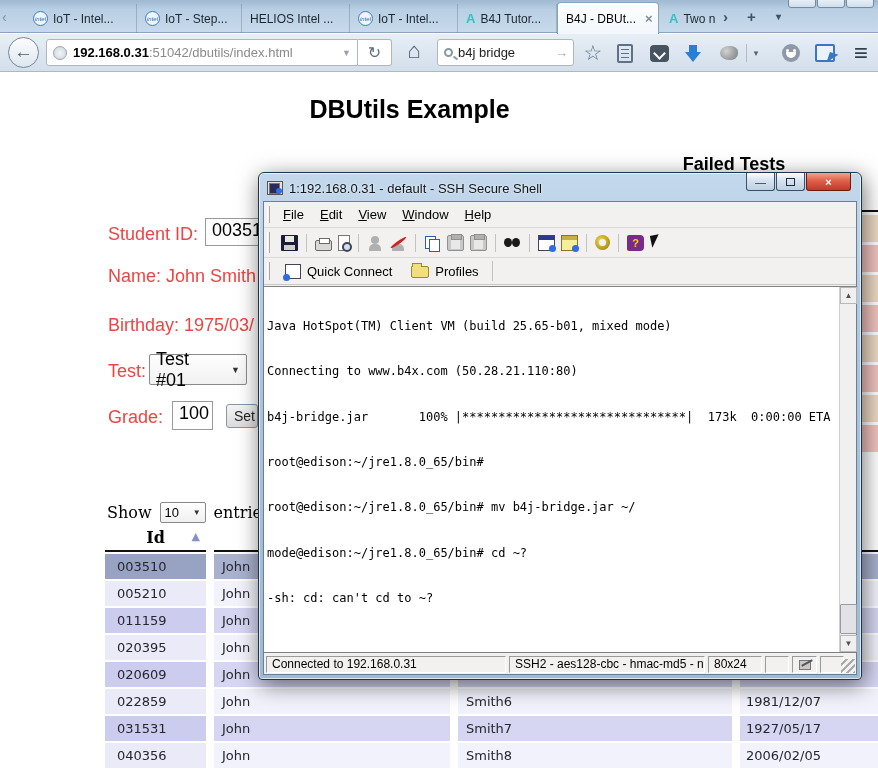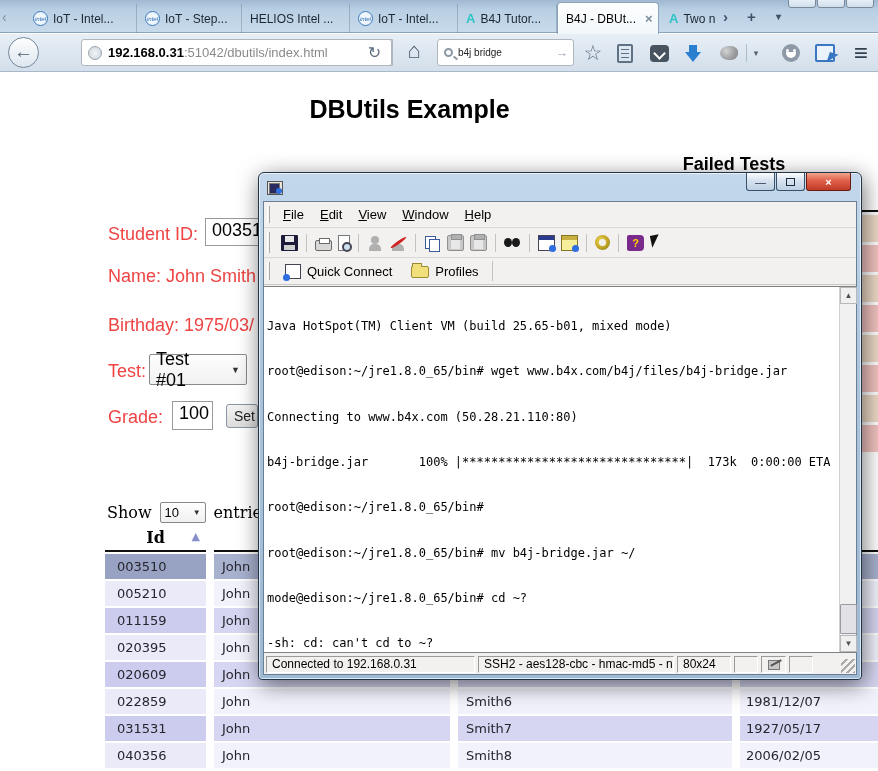--- a/index.html
+++ b/index.html
@@ -29,7 +29,7 @@
     background:linear-gradient(#fdfdfd,#dde7f0); border:1px solid #76879a; color:#4a5a6a;
     font-size:19px; text-align:center; line-height:28px; font-weight:bold; }
   .urlbox { position:absolute; left:46px; top:5px; width:312px; height:27px; background:#fff;
-    border:1px solid #b0b6bd; border-radius:3px 0 0 3px; display:flex; align-items:center; padding:0 6px; gap:6px;margin-left:35px; }
+    border:1px solid #b0b6bd; border-radius:3px 0 0 3px; display:flex; align-items:center; padding:0 6px; gap:6px; }
   .globe { width:14px; height:14px; min-width:14px; border:1px solid #9aa5af; border-radius:50%;
     background:radial-gradient(#f2f5f8,#c9d2da); }
   .urltext { font-size:13px; color:#8a8a8a; white-space:nowrap; overflow:hidden; }

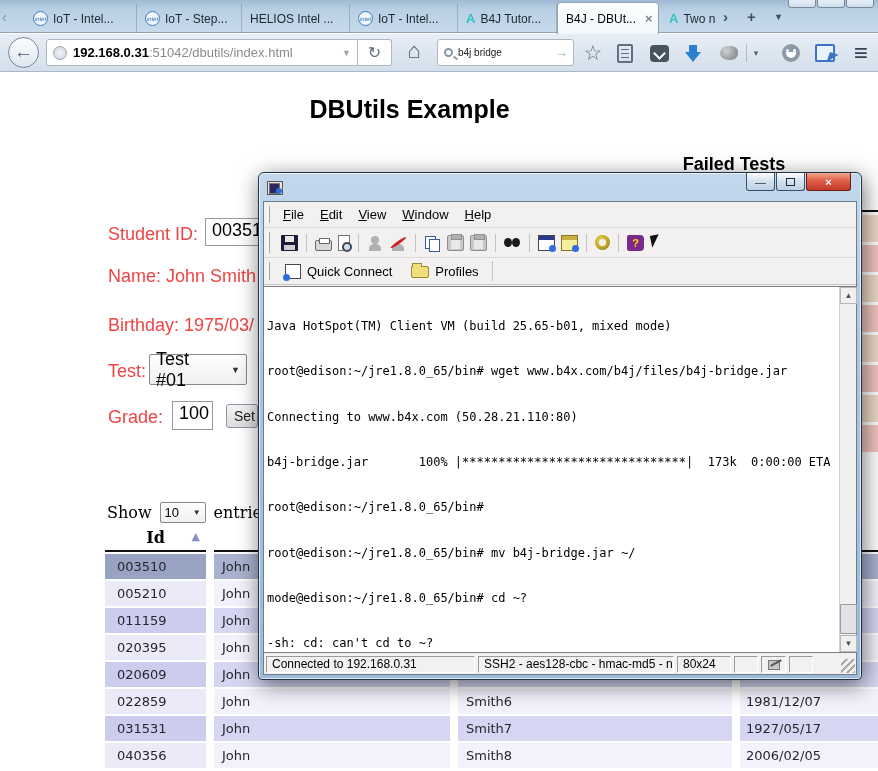--- a/index.html
+++ b/index.html
@@ -44,7 +44,7 @@
     border:1px solid #b0b6bd; border-radius:3px; display:flex; align-items:center; padding:0 6px; gap:5px; }
   .mag { width:9px; height:9px; min-width:9px; border:2px solid #8a97a4; border-radius:50%; position:relative; }
   .mag::after { content:""; position:absolute; left:7px; top:7px; width:5px; height:2px; background:#8a97a4; transform:rotate(40deg); }
-  .searchbox input { border:none; outline:none; font-size:10px; width:92px; font-family:"Liberation Sans",sans-serif; color:#222; }
+  .searchbox input { border:none; outline:none; font-size:13px; width:92px; font-family:"Liberation Sans",sans-serif; color:#222; }
   .search-go { color:#9aa5b0; font-size:13px; }
   .navico { position:absolute; top:6px; width:26px; height:26px; display:flex; align-items:center; justify-content:center; }
   .star { color:#5f7184; font-size:21px; }

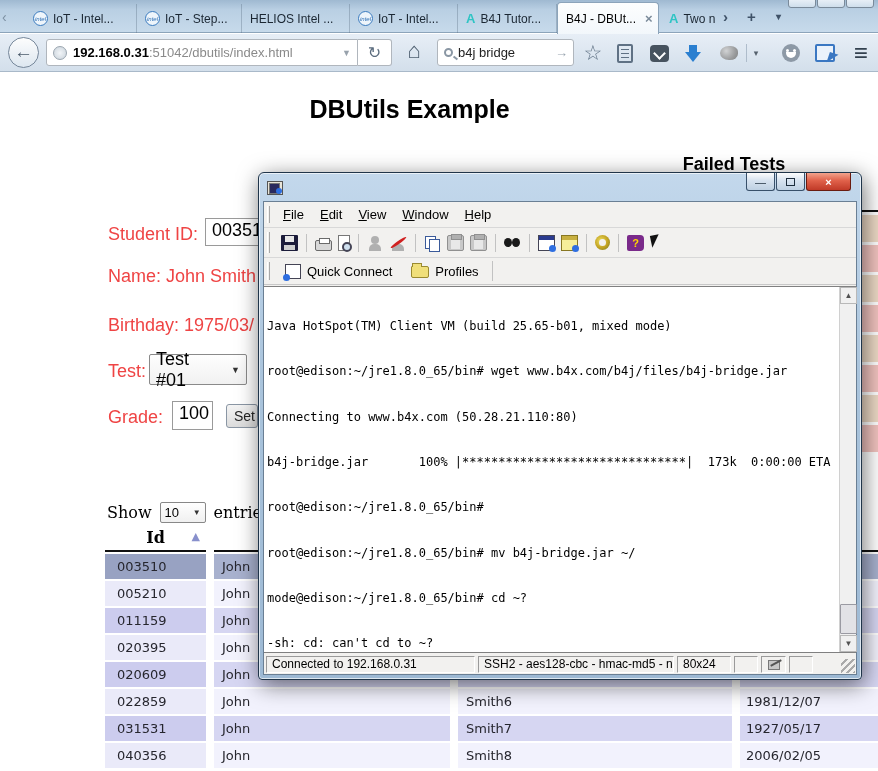--- a/index.html
+++ b/index.html
@@ -396,6 +396,7 @@
 <div class="sshwin">
   <div class="ssh-titlebar">
     <span class="ssh-appico"></span>
+    <span>1:192.168.0.31 - default - SSH Secure Shell</span>
   </div>
   <div class="ssh-winbtns">
     <div class="sbtn">

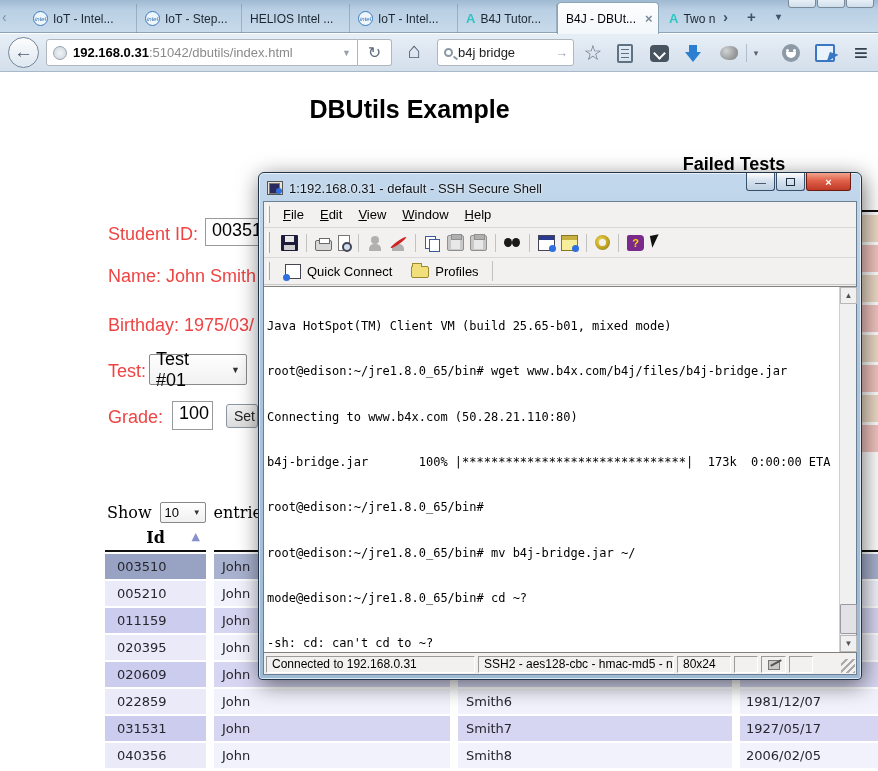--- a/index.html
+++ b/index.html
@@ -461,7 +461,6 @@
     <div class="terminal">
       <div class="termtext">
         <div>Java HotSpot(TM) Client VM (build 25.65-b01, mixed mode)</div>
-        <div>root@edison:~/jre1.8.0_65/bin# wget www.b4x.com/b4j/files/b4j-bridge.jar</div>
         <div>Connecting to www.b4x.com (50.28.21.110:80)</div>
         <div>b4j-bridge.jar       100% |*******************************|  173k  0:00:00 ETA</div>
         <div>root@edison:~/jre1.8.0_65/bin#</div>

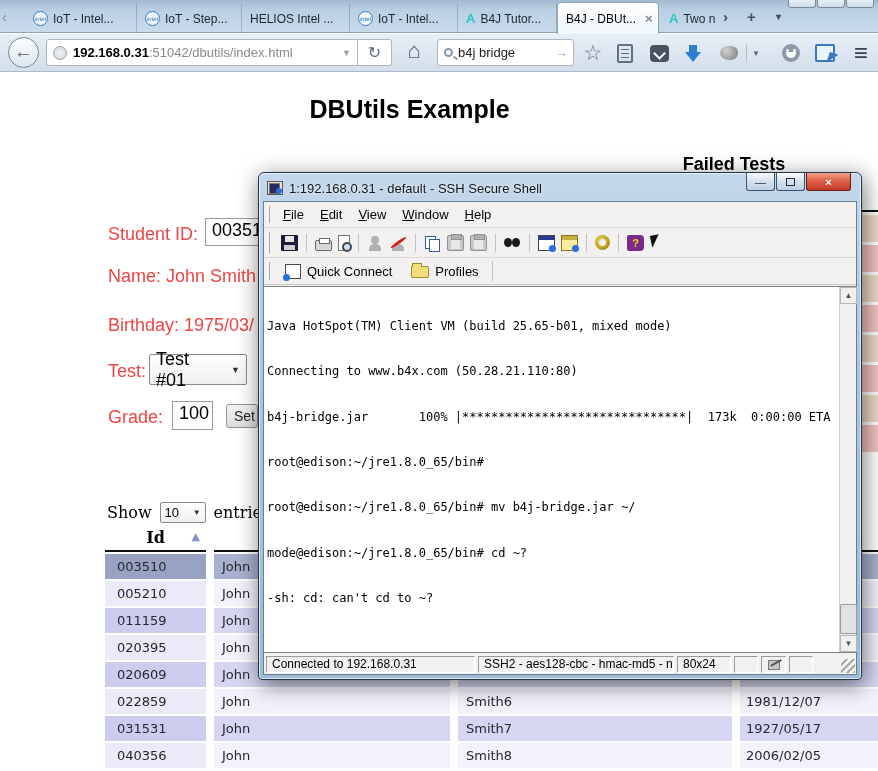--- a/index.html
+++ b/index.html
@@ -203,7 +203,7 @@
     display:flex; align-items:center; font-size:12px; color:#000; padding:1px 2px; gap:3px; }
   .sfield { border:1px solid; border-color:#9a9a9a #fff #fff #9a9a9a; height:17px; line-height:15px;
     padding:0 5px; white-space:nowrap; overflow:hidden; }
-  .sf1 { width:209px; } .sf2 { width:196px; } .sf3 { width:54px; }
+  .sf1 { width:240px; } .sf2 { width:196px; } .sf3 { width:54px; }
   .sf-sm { width:24px; } .sf-ico { width:25px; text-align:center; padding:0; }
   .statico { display:inline-block; width:12px; height:10px; background:#c8c8c8; border:1px solid #777; margin-top:3px; position:relative; }
   .statico::after { content:""; position:absolute; left:1px; top:1px; width:12px; height:2px; background:#555; transform:rotate(-28deg); }

